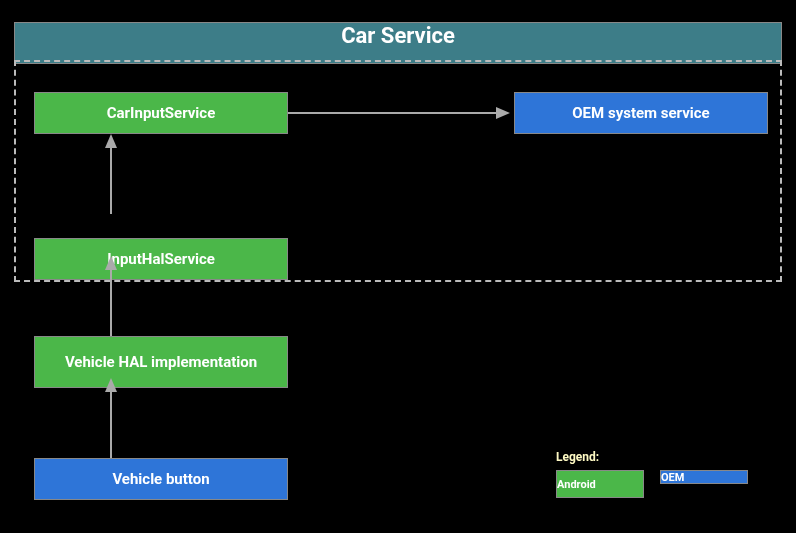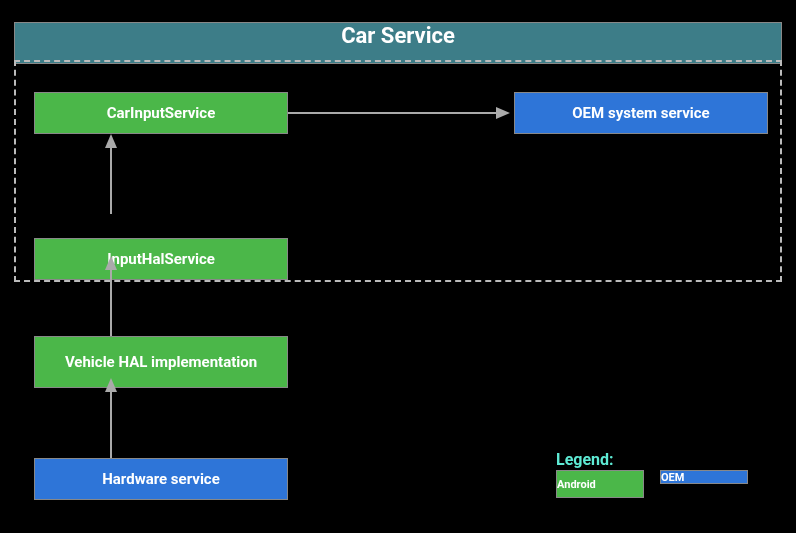--- a/index.html
+++ b/index.html
@@ -49,8 +49,8 @@
   .blue { background: #2e75d8; }
   .legend-title {
     position: absolute;
-    color: #5eead4;
-    font-size: 16px;
+    color: #fef9c3;
+    font-size: 12px;
     font-weight: 700;
     text-align: right;
   }

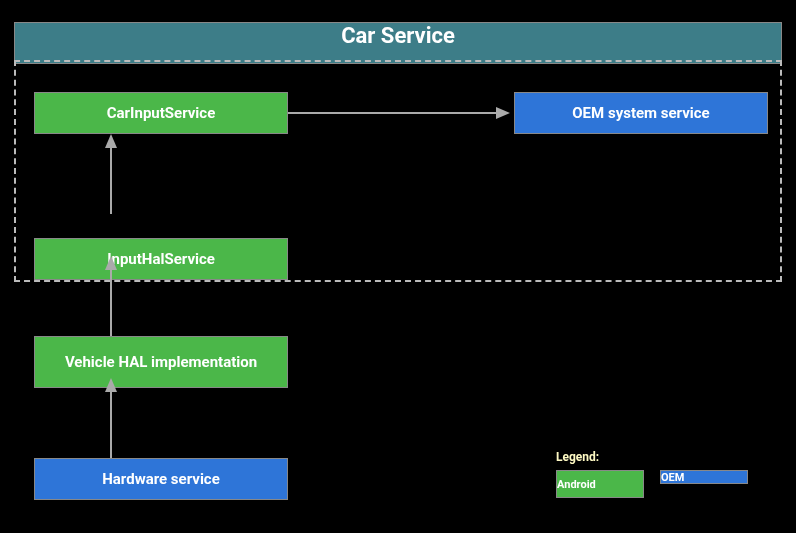--- a/index.html
+++ b/index.html
@@ -91,7 +91,7 @@
 </div>
 
 <div class="box blue" style="left:34px; top:458px; width:254px; height:42px;">
-  <span>Hardware service</span>
+  <span>Vehicle button</span>
 </div>
 
 <svg style="position:absolute; left:288px; top:106px; width:222px; height:14px;" viewBox="0 0 222 14">

